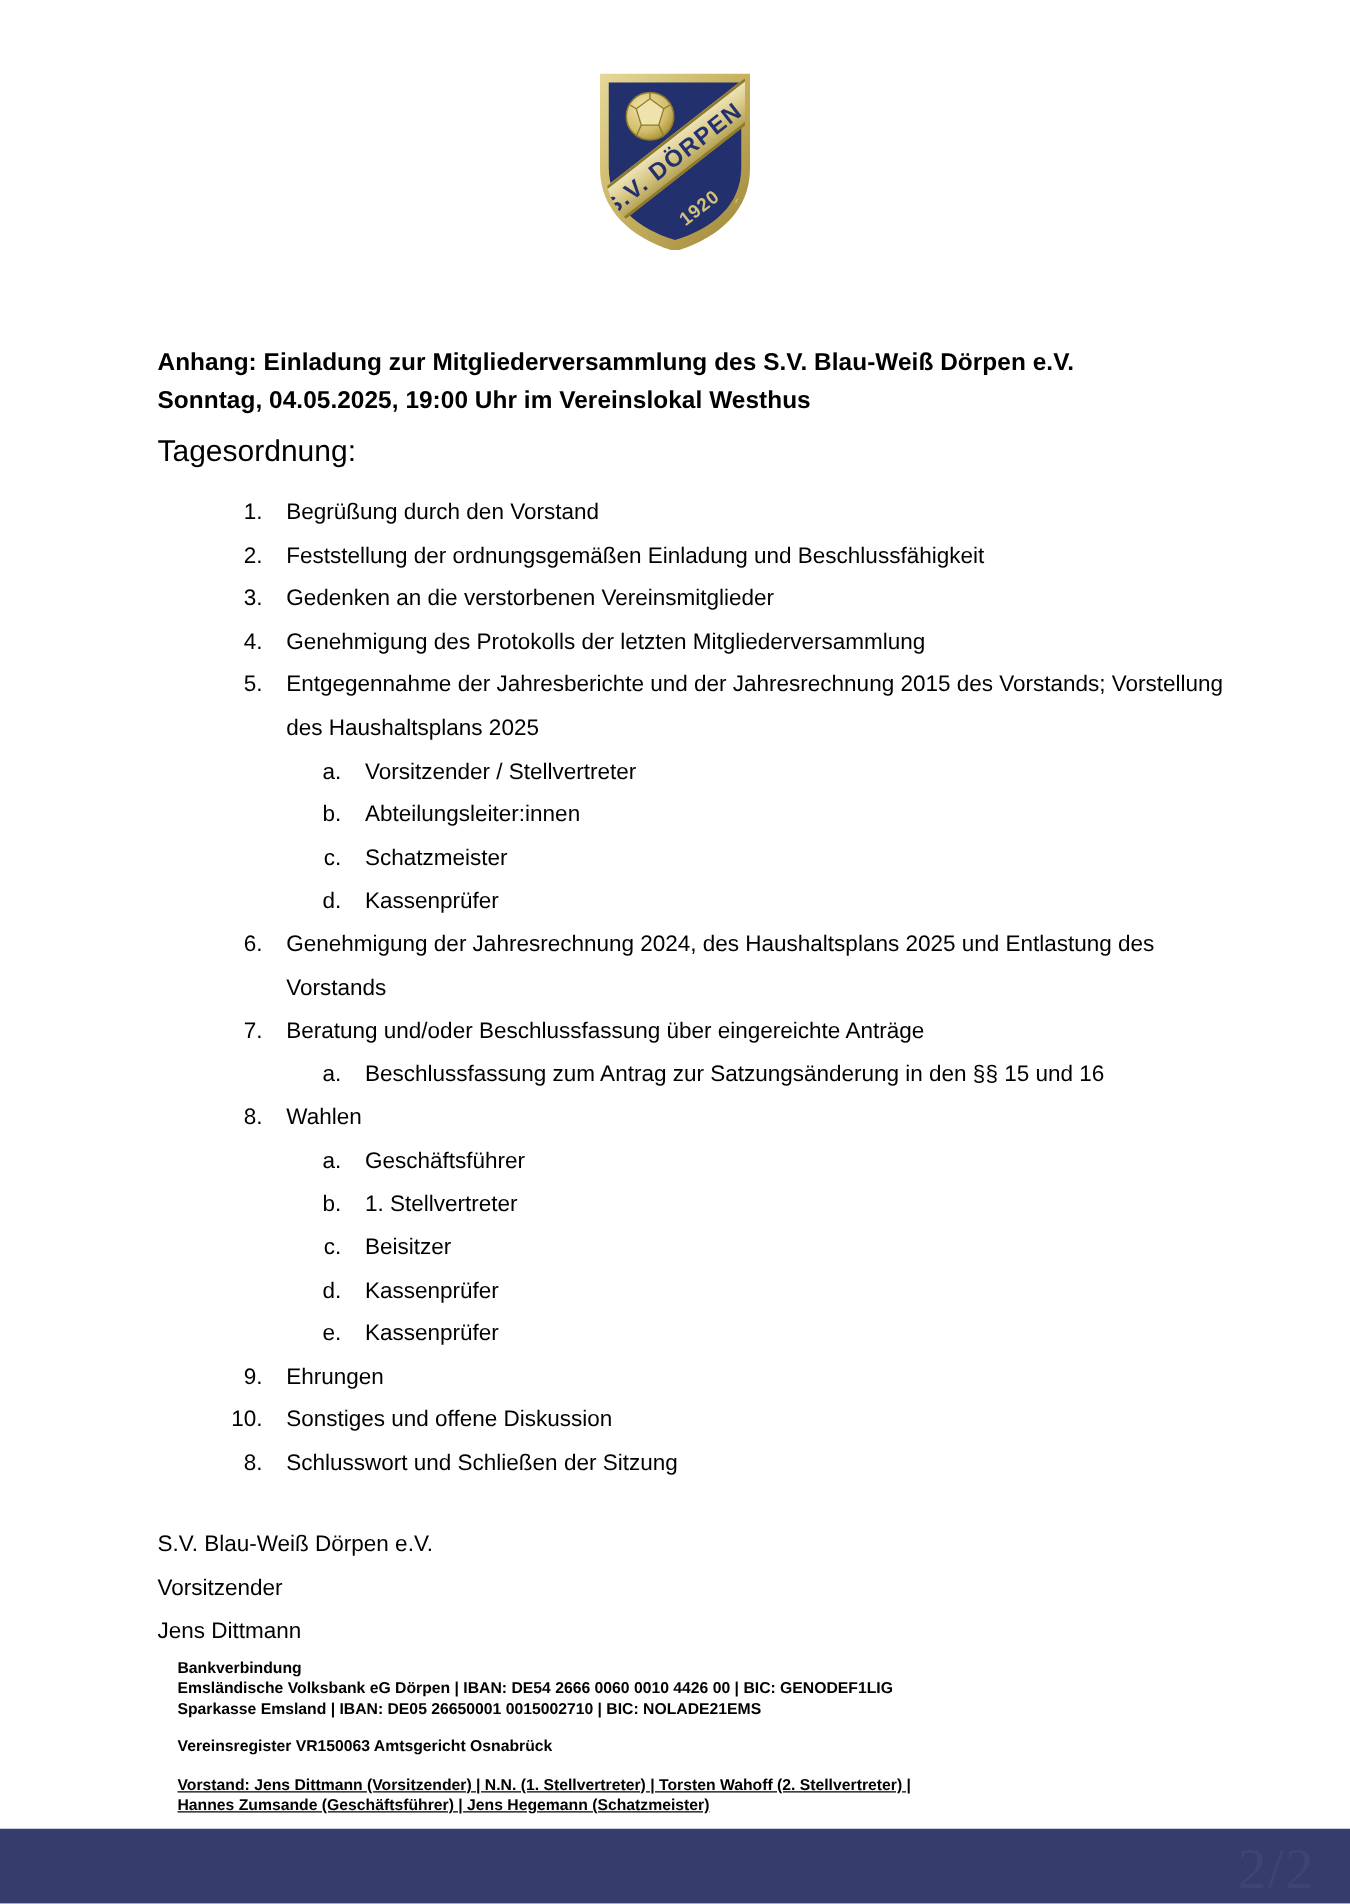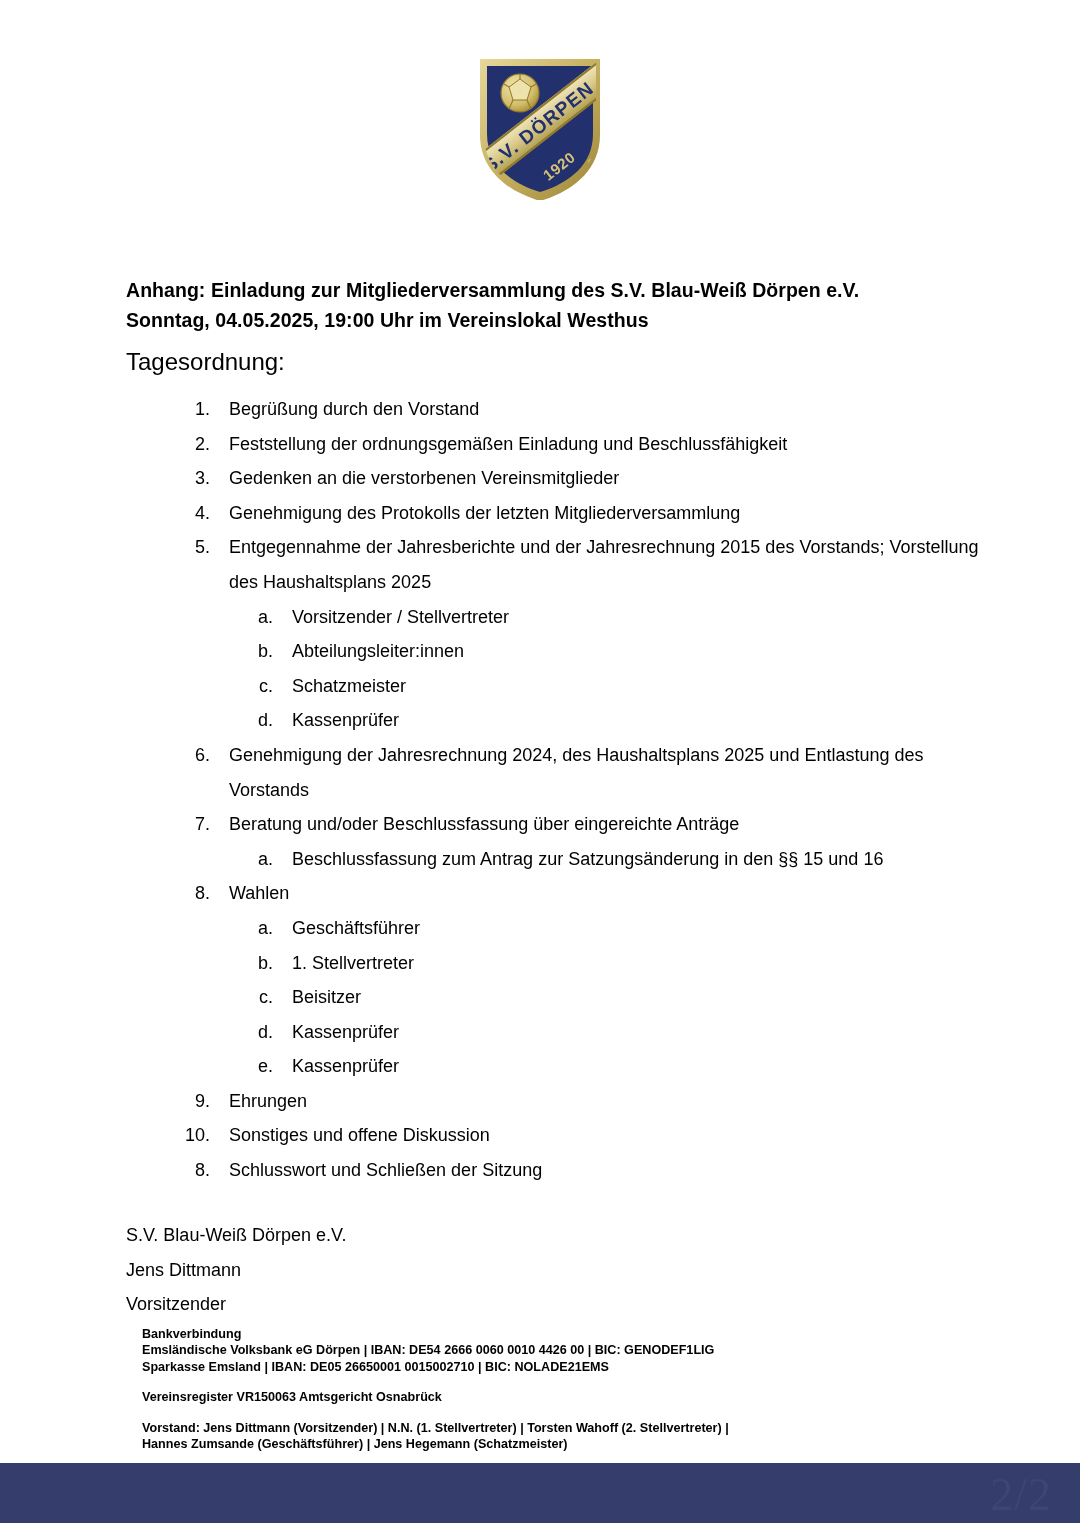--- a/index.html
+++ b/index.html
@@ -275,8 +275,8 @@
 
   <div class="signature">
     <div>S.V. Blau-Weiß Dörpen e.V.</div>
+    <div>Vorsitzender</div>
     <div>Jens Dittmann</div>
-    <div>Vorsitzender</div>
   </div>
 
   <div class="footer">

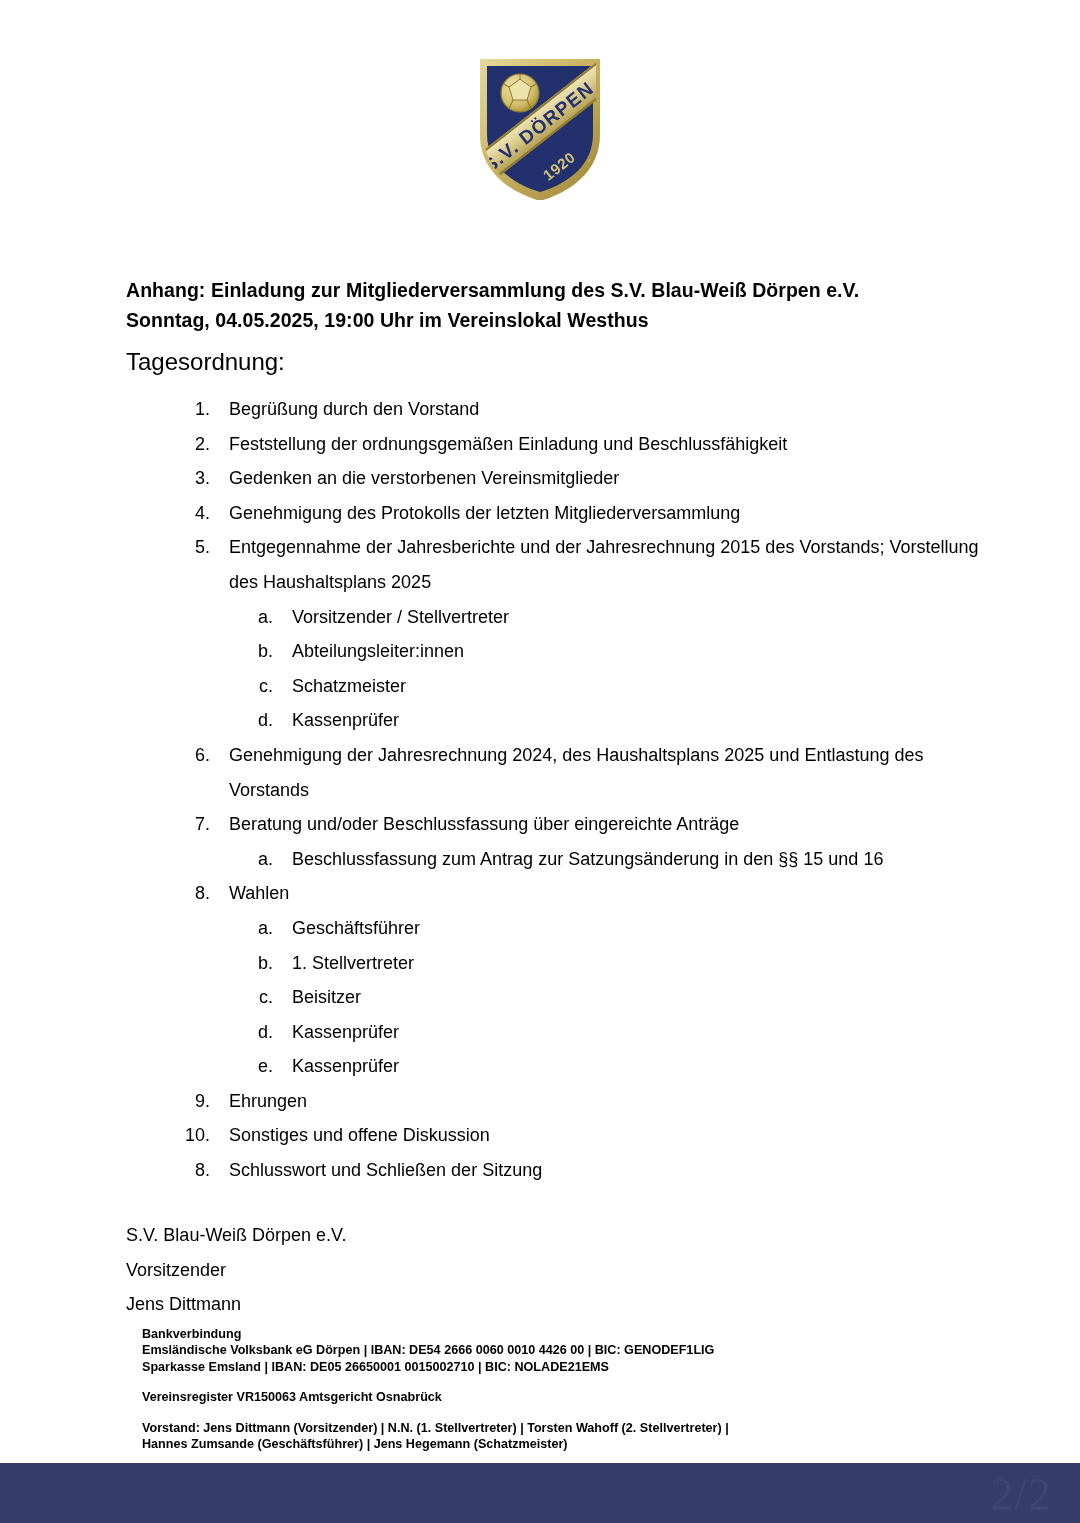--- a/index.html
+++ b/index.html
@@ -122,7 +122,7 @@
     margin-left: 16px;
   }
   .footer .blk { margin-bottom: 14px; }
-  .footer .blk:last-child { margin-bottom: 0; }
+  .footer .blk:last-child { margin-bottom: 0; text-decoration: underline; }
   .footer .ln { display: block; white-space: nowrap; }
 
   

